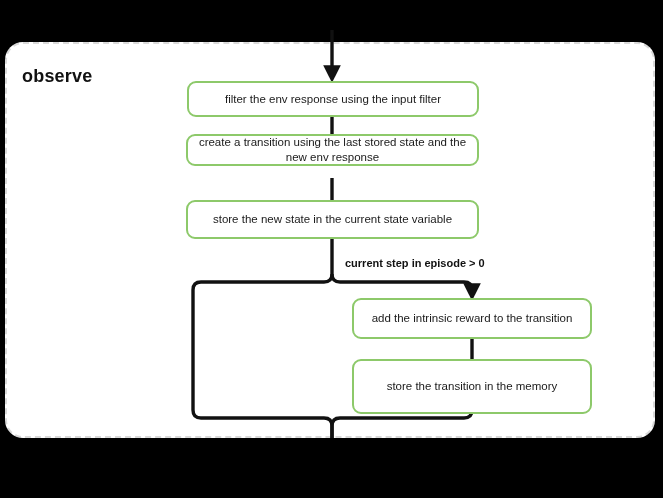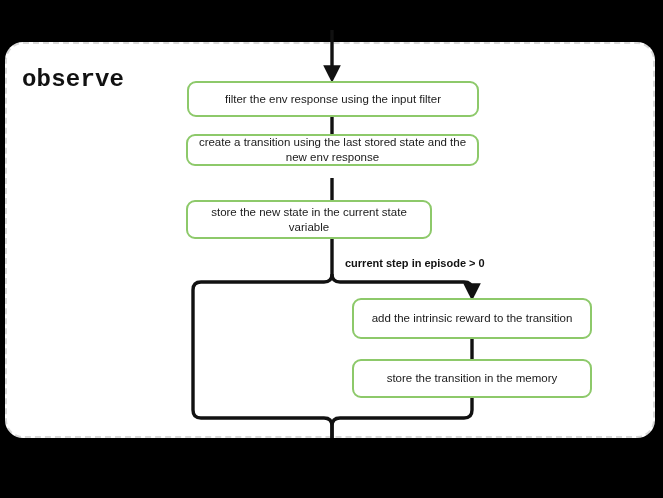--- a/index.html
+++ b/index.html
@@ -30,12 +30,11 @@
     position: absolute;
     left: 22px;
     top: 66px;
-    font-size: 24px;
+    font-size: 18px;
     font-weight: bold;
     color: #111111;
     letter-spacing: 0.2px;
     white-space: nowrap;
-    font-family: Liberation Mono, monospace;
   }
   .node {
     position: absolute;

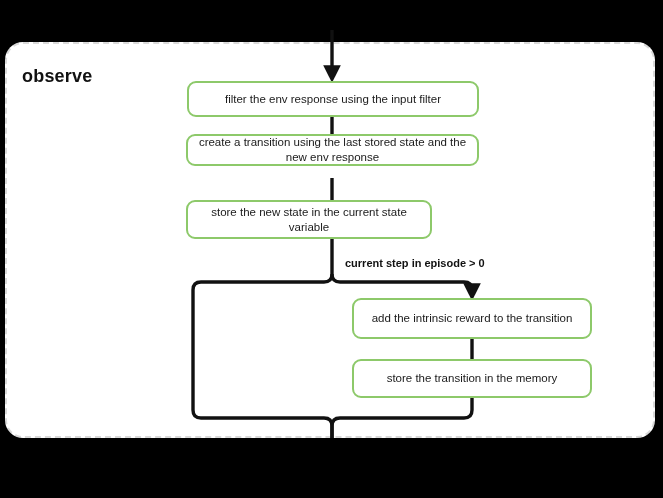--- a/index.html
+++ b/index.html
@@ -53,7 +53,7 @@
   }
   #node-filter      { left: 187px; top: 81px;  width: 292px; height: 36px; }
   #node-create      { left: 186px; top: 134px; width: 293px; height: 32px; }
-  #node-store-state { left: 186px; top: 200px; width: 246px; height: 39px; }
+  #node-store-state { left: 186px; top: 200px; width: 293px; height: 39px; }
   #node-intrinsic   { left: 352px; top: 298px; width: 240px; height: 41px; text-align: center; }
   #node-store-trans { left: 352px; top: 359px; width: 240px; height: 39px; }
   #edge-layer {

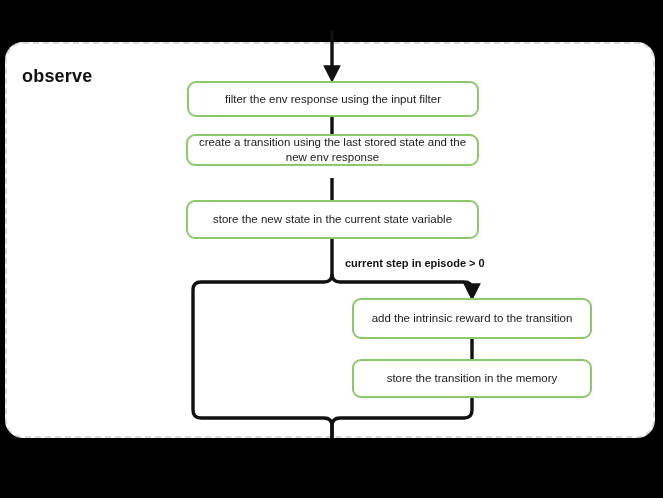--- a/index.html
+++ b/index.html
@@ -55,7 +55,7 @@
   #node-create      { left: 186px; top: 134px; width: 293px; height: 32px; }
   #node-store-state { left: 186px; top: 200px; width: 293px; height: 39px; }
   #node-intrinsic   { left: 352px; top: 298px; width: 240px; height: 41px; text-align: center; }
-  #node-store-trans { left: 352px; top: 359px; width: 240px; height: 39px; }
+  #node-store-trans { left: 352px; top: 359px; width: 240px; height: 55px; }
   #edge-layer {
     position: absolute;
     left: 0; top: 0;

